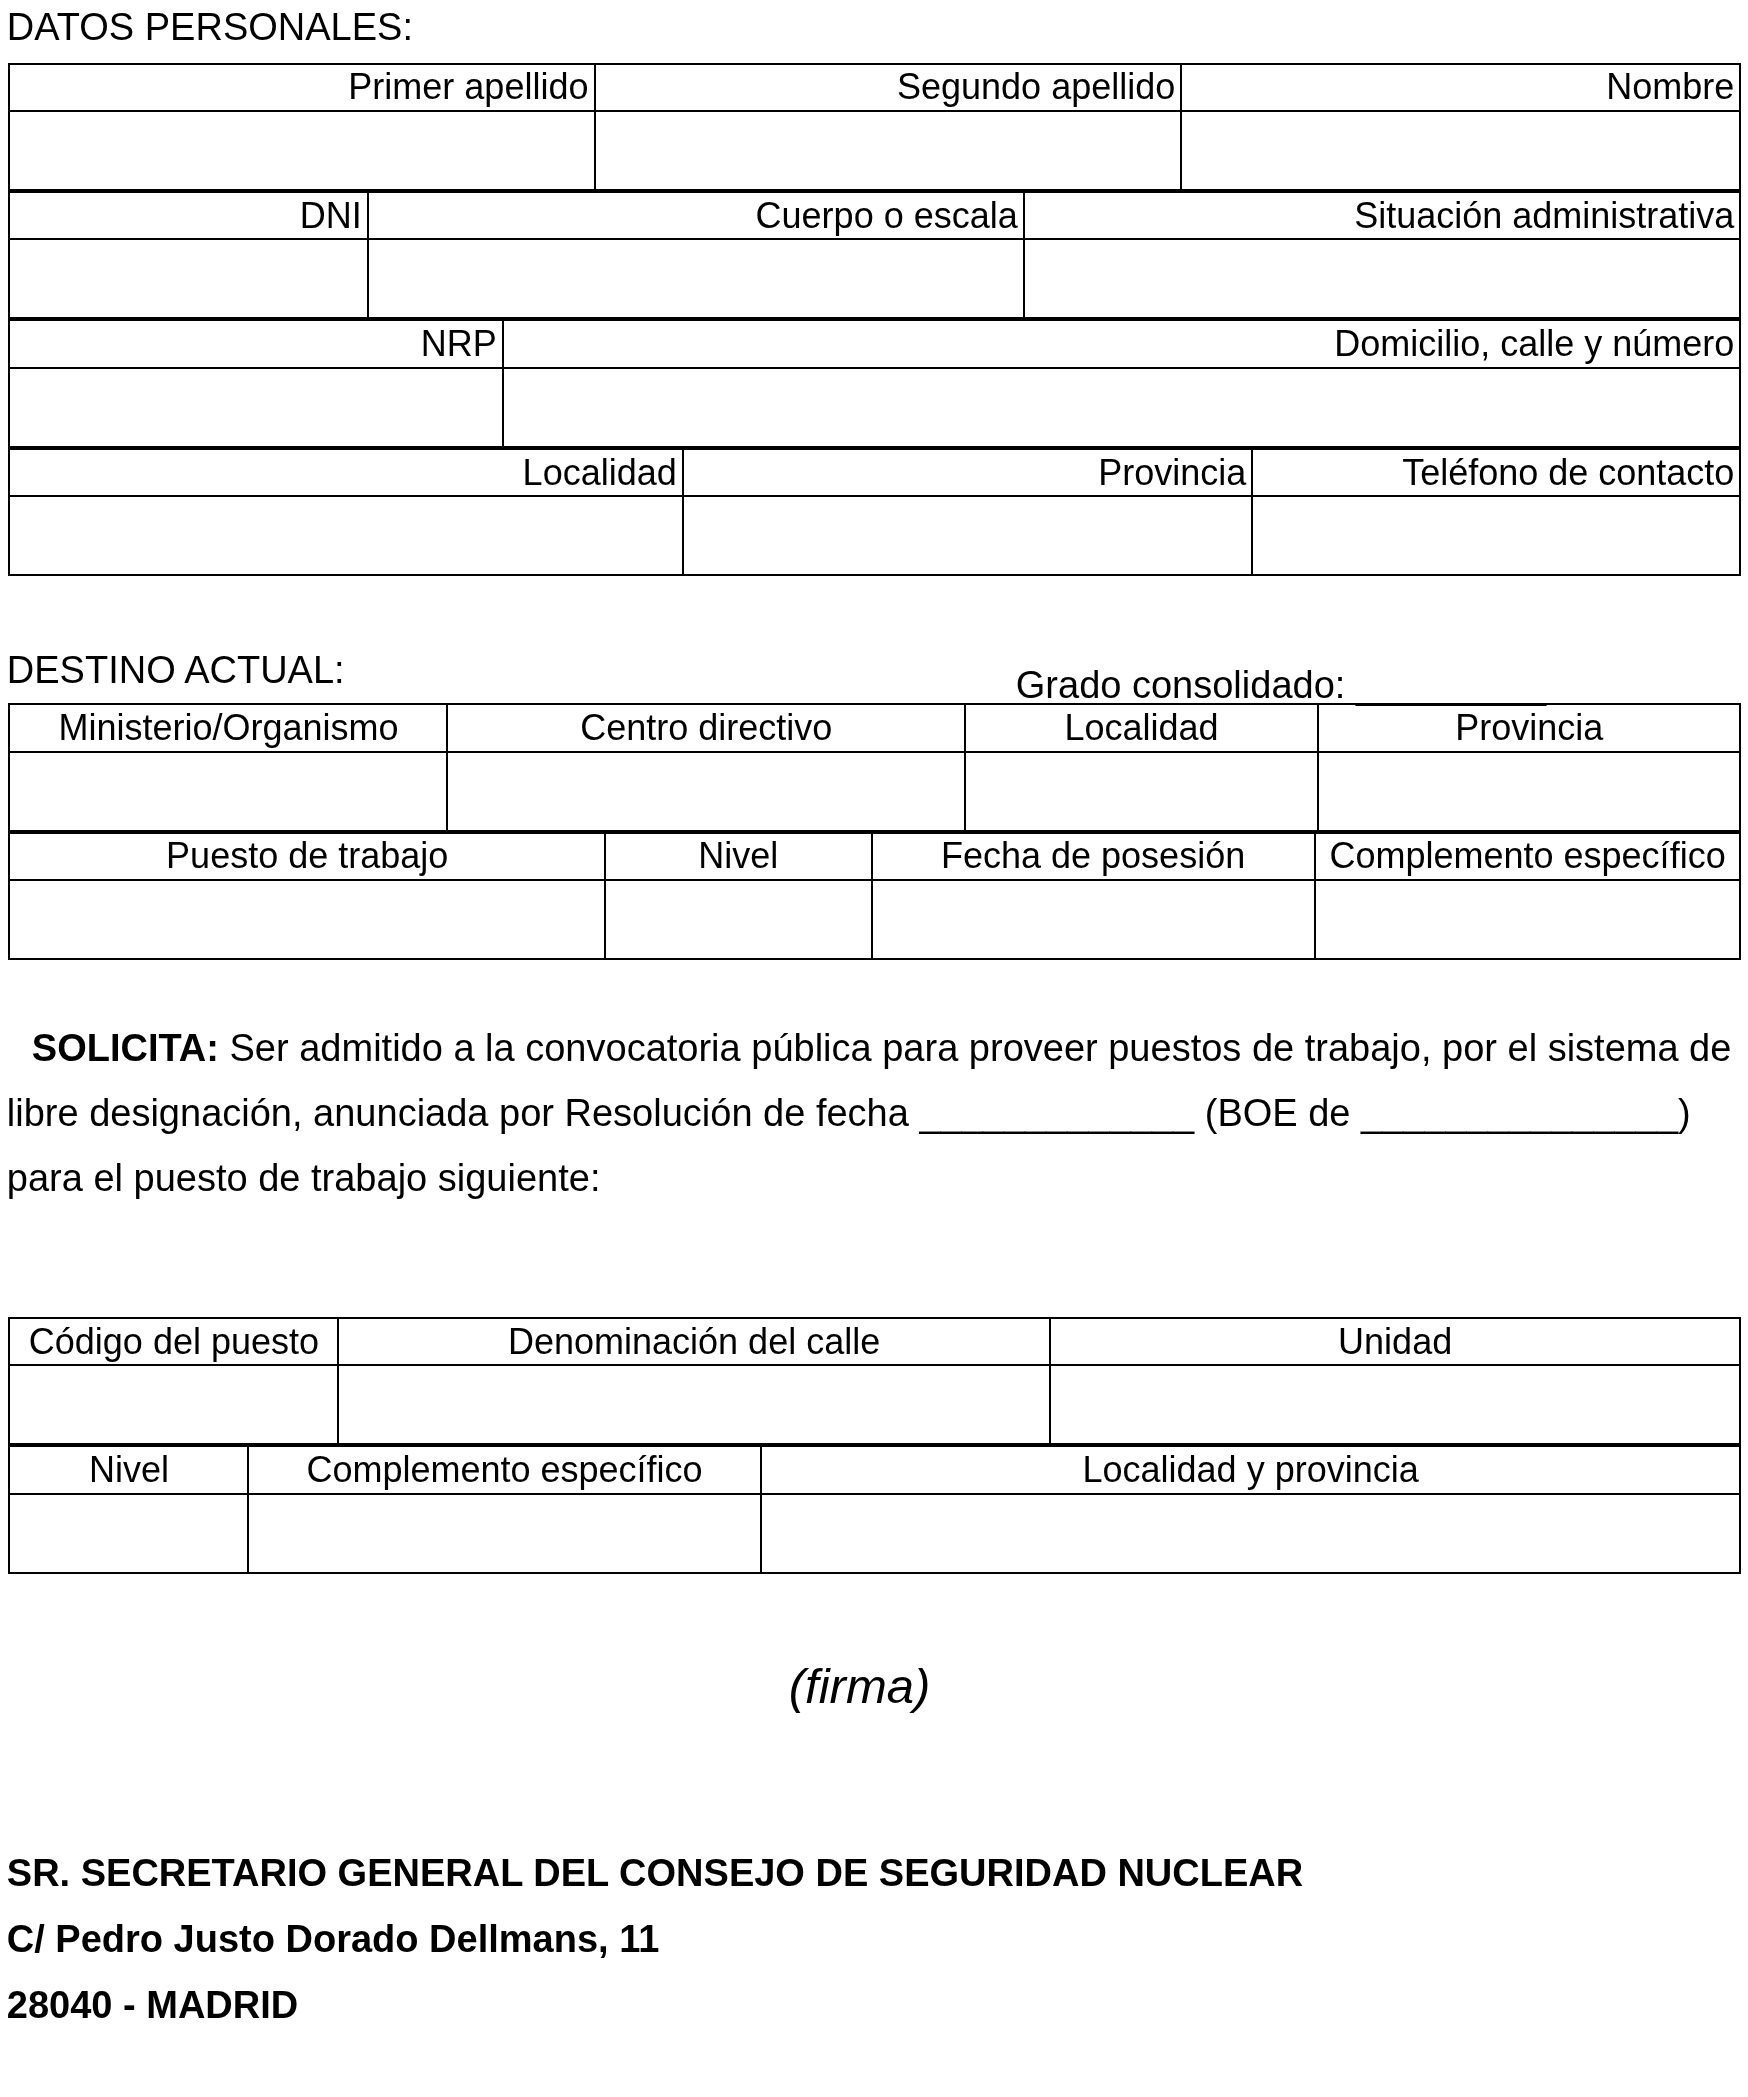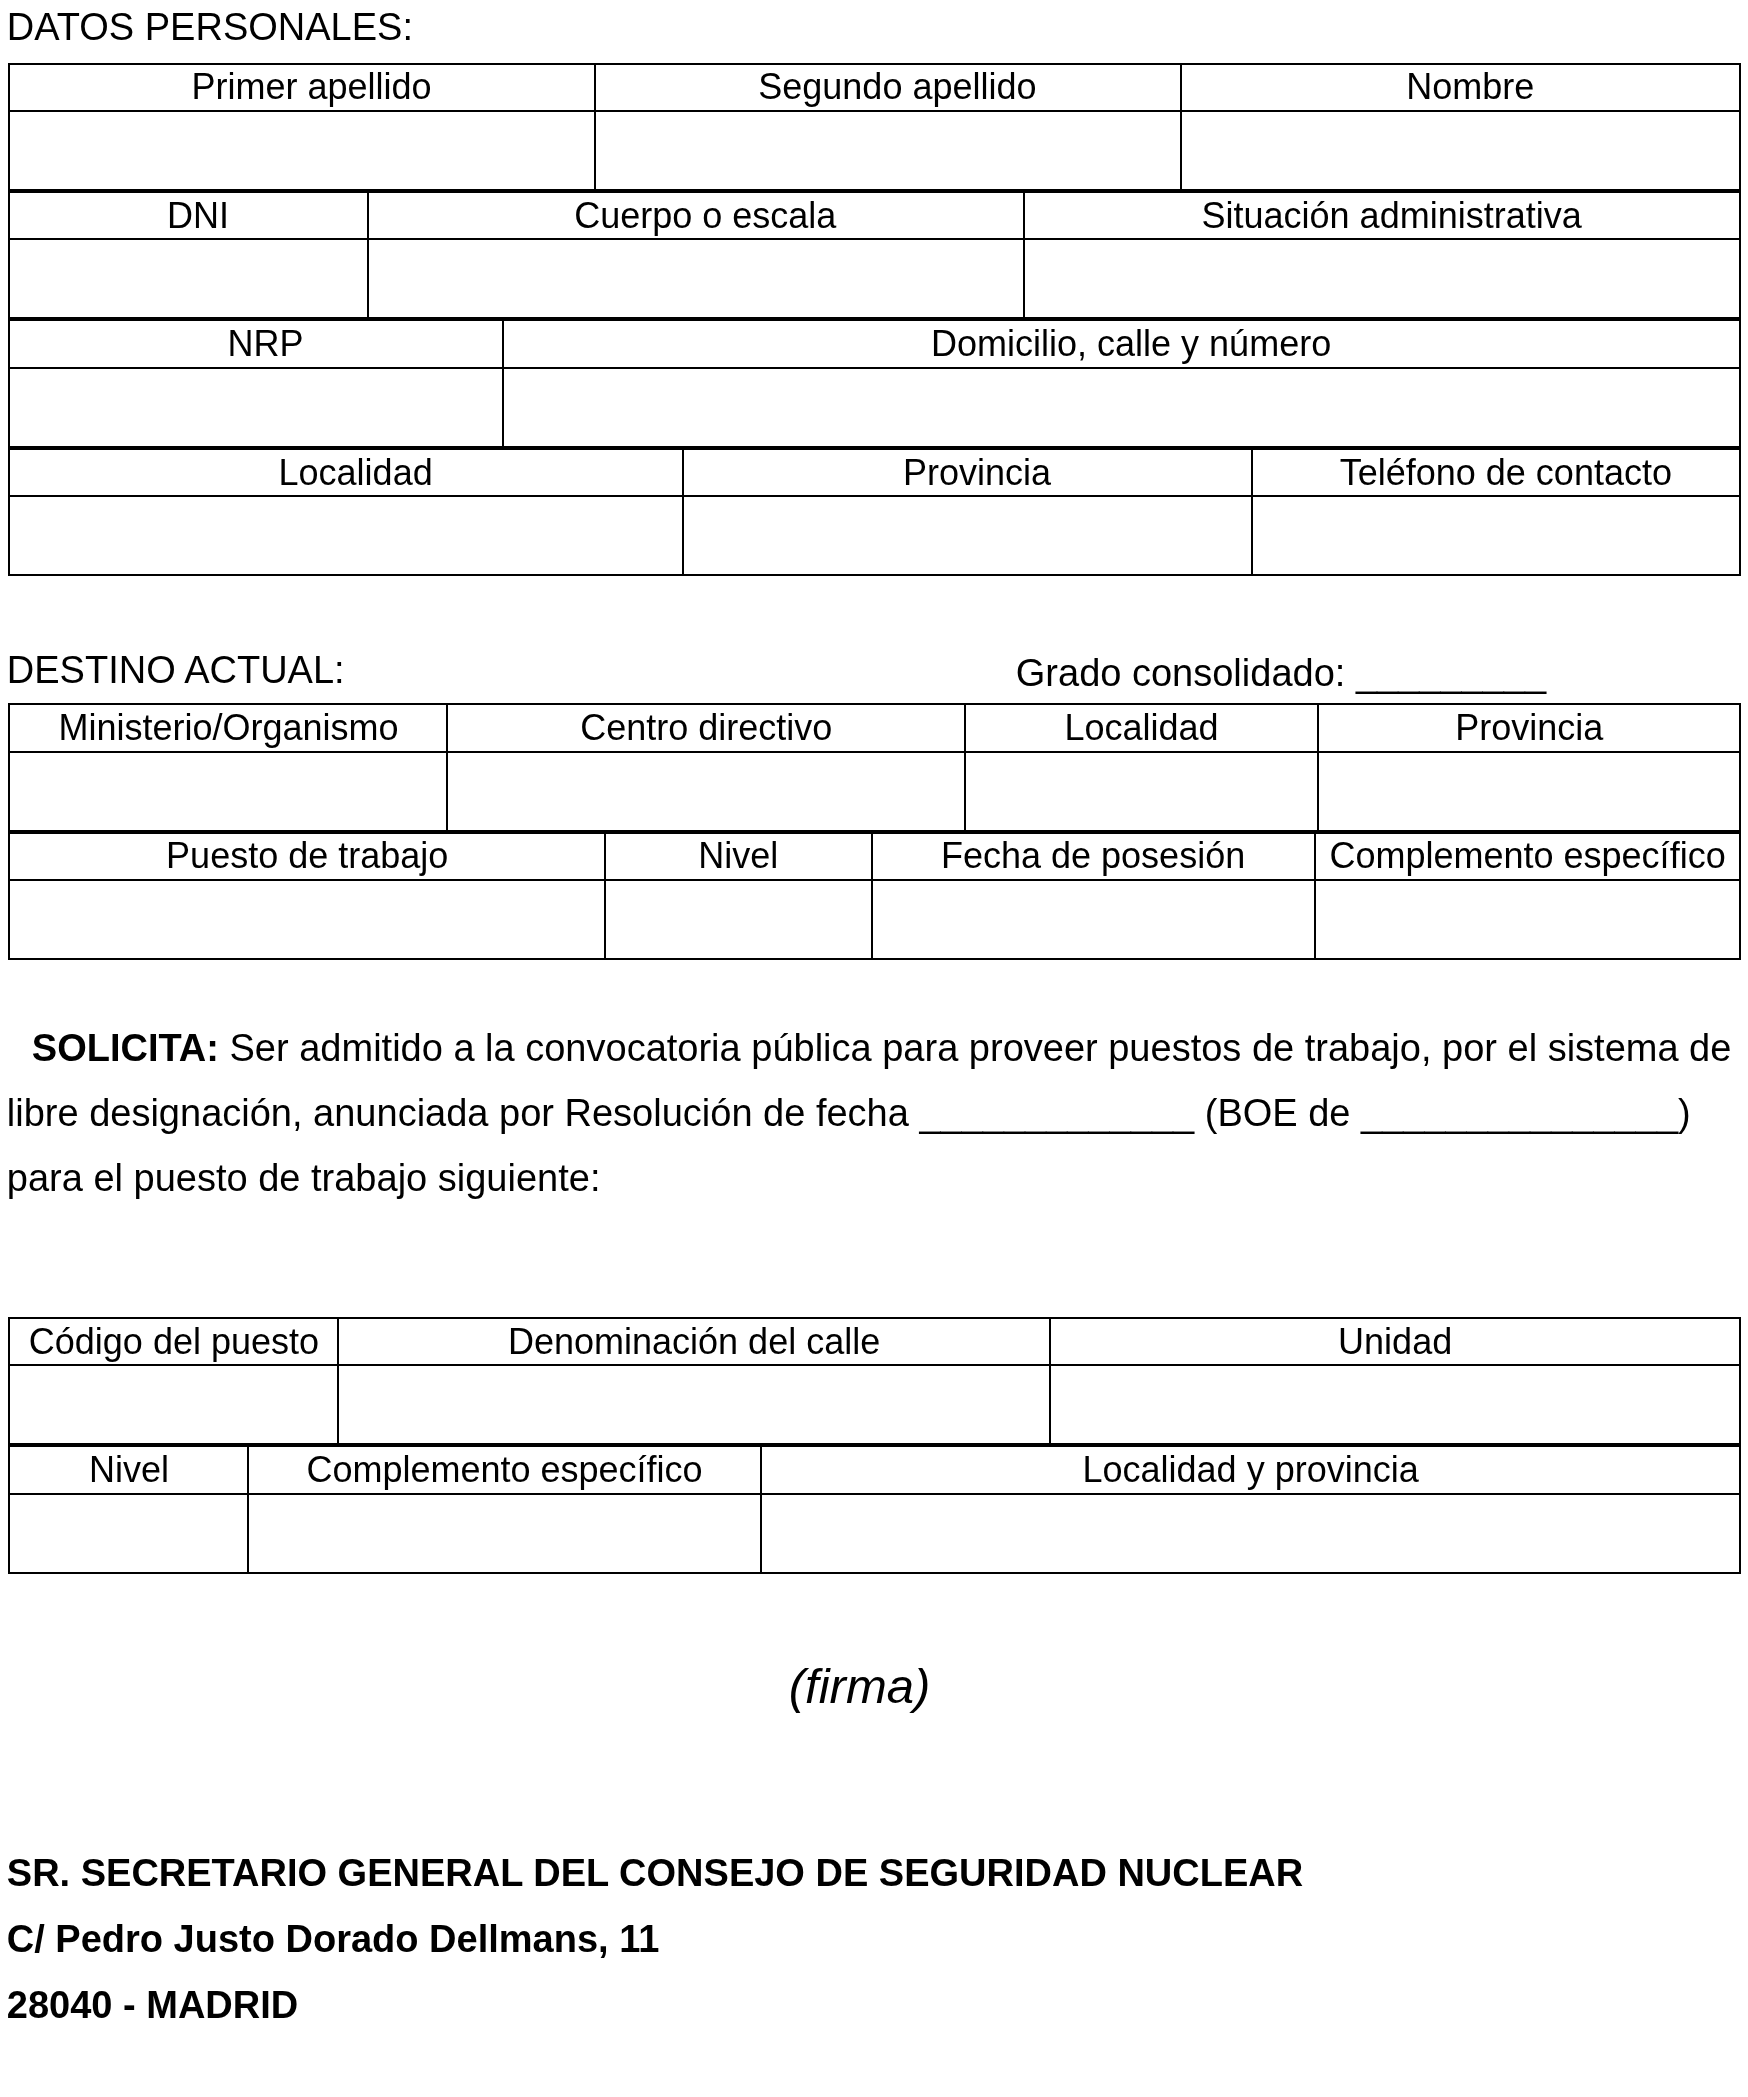--- a/index.html
+++ b/index.html
@@ -41,7 +41,7 @@
     height: 39px;
     padding: 1.7px 5.1px 1.7px 24px;
     vertical-align: middle;
-    text-align: center;
+    text-align: right;
   }
   .doc-table td.label.center {
     text-align: center;

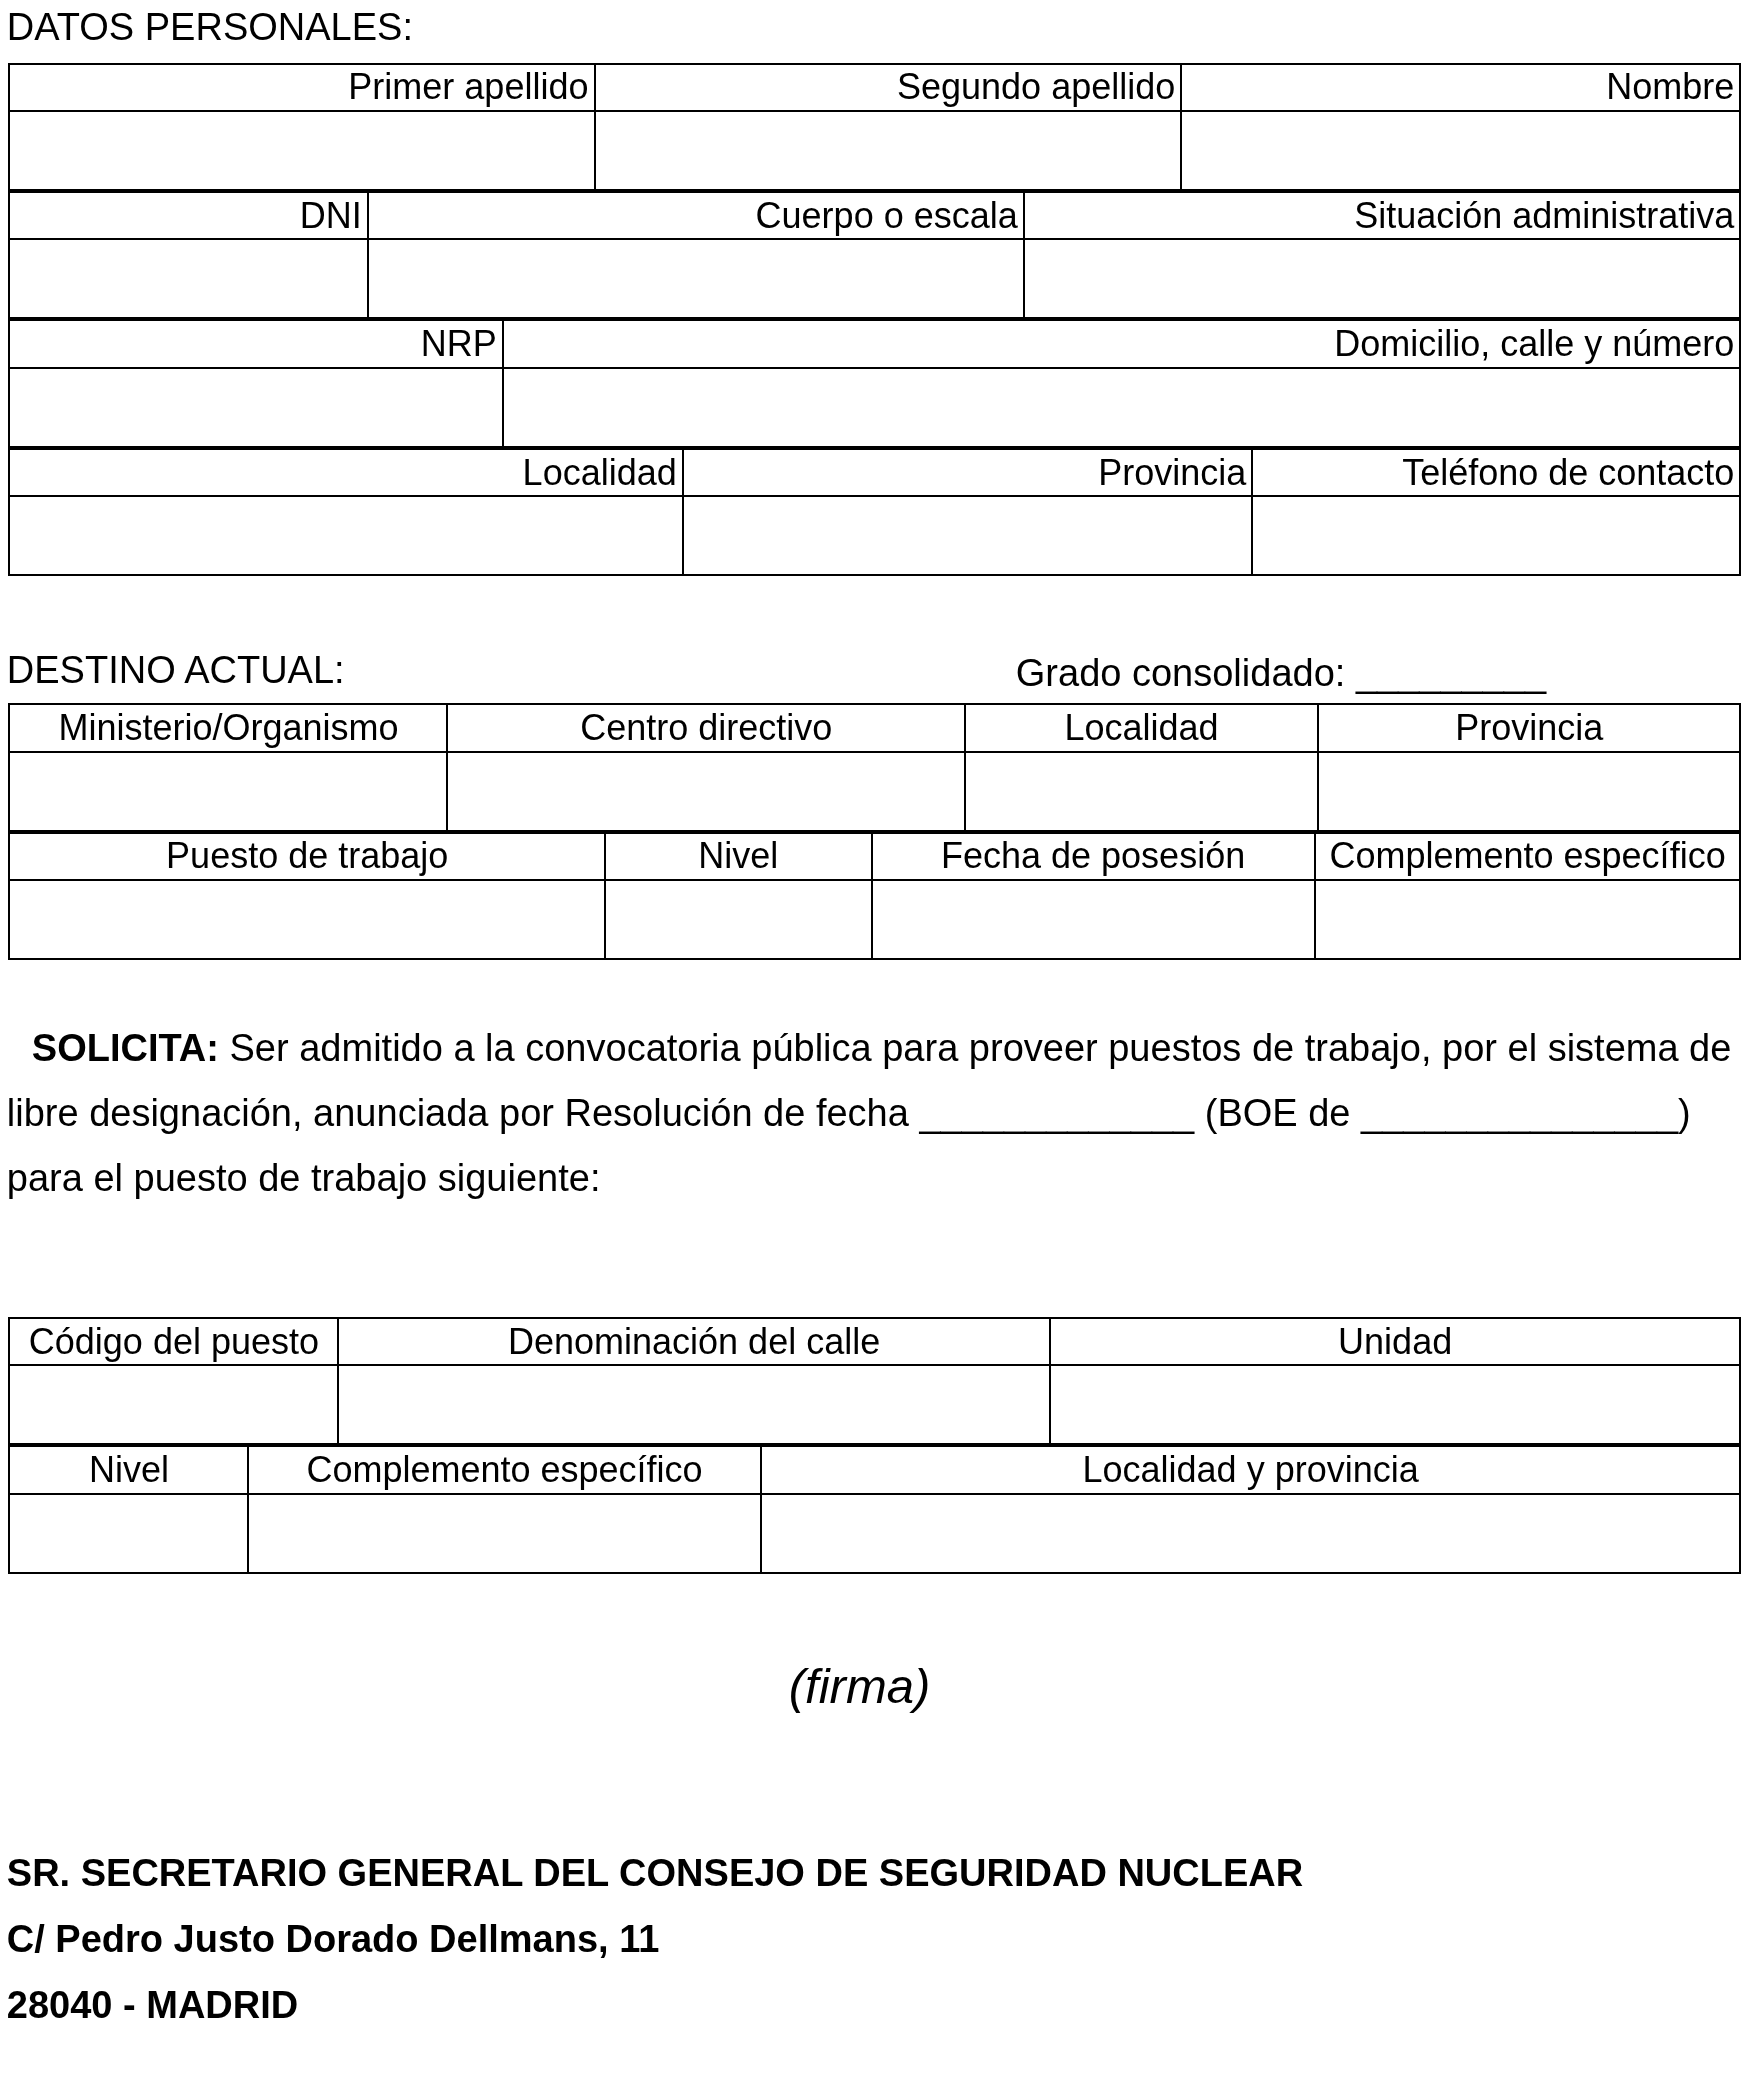--- a/index.html
+++ b/index.html
@@ -59,7 +59,7 @@
   .grado {
     position: absolute;
     left: 1009px;
-    top: 4px;
+    top: 16px;
     font-size: 38px;
     white-space: nowrap;
   }

